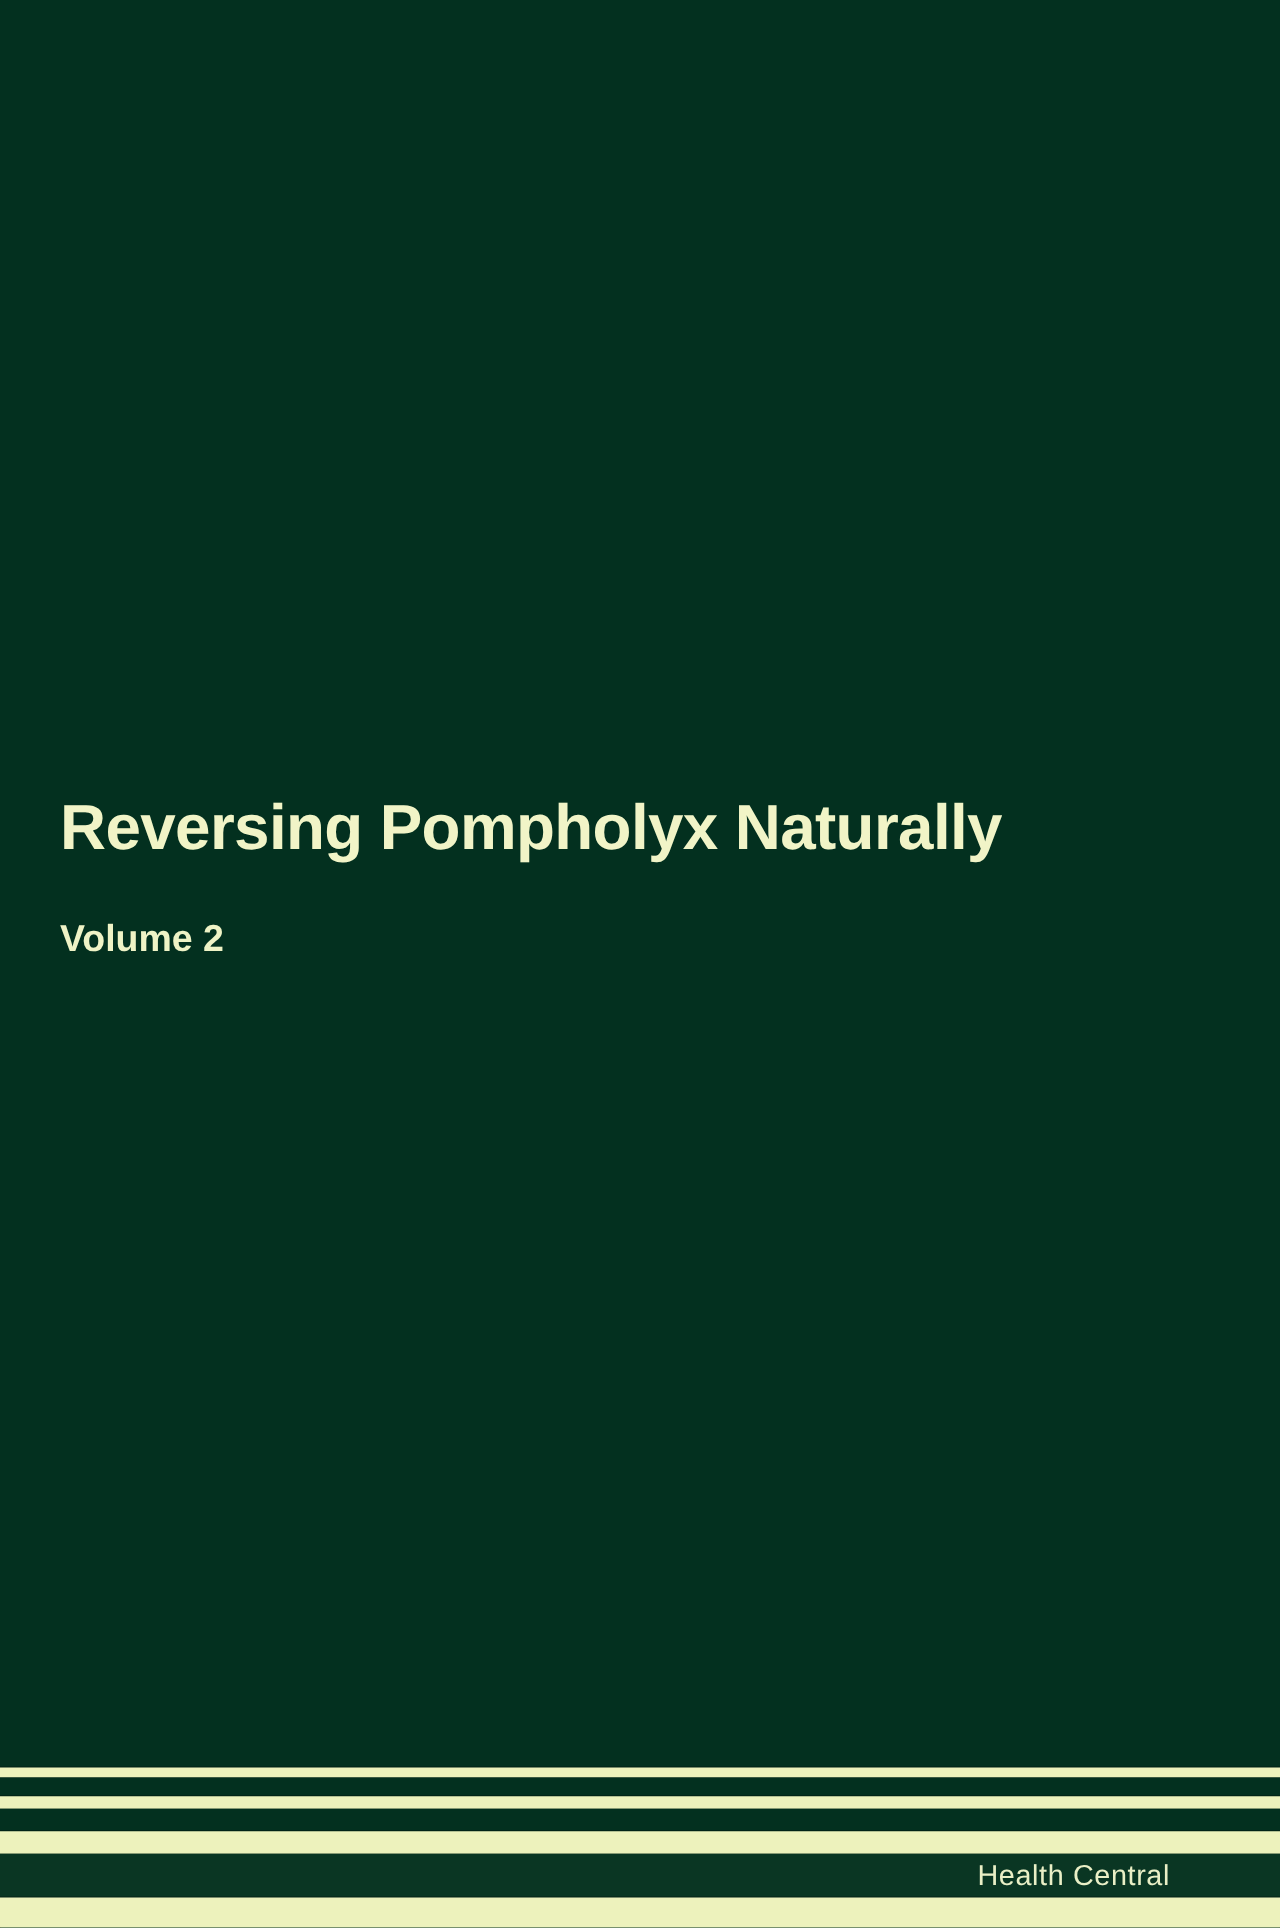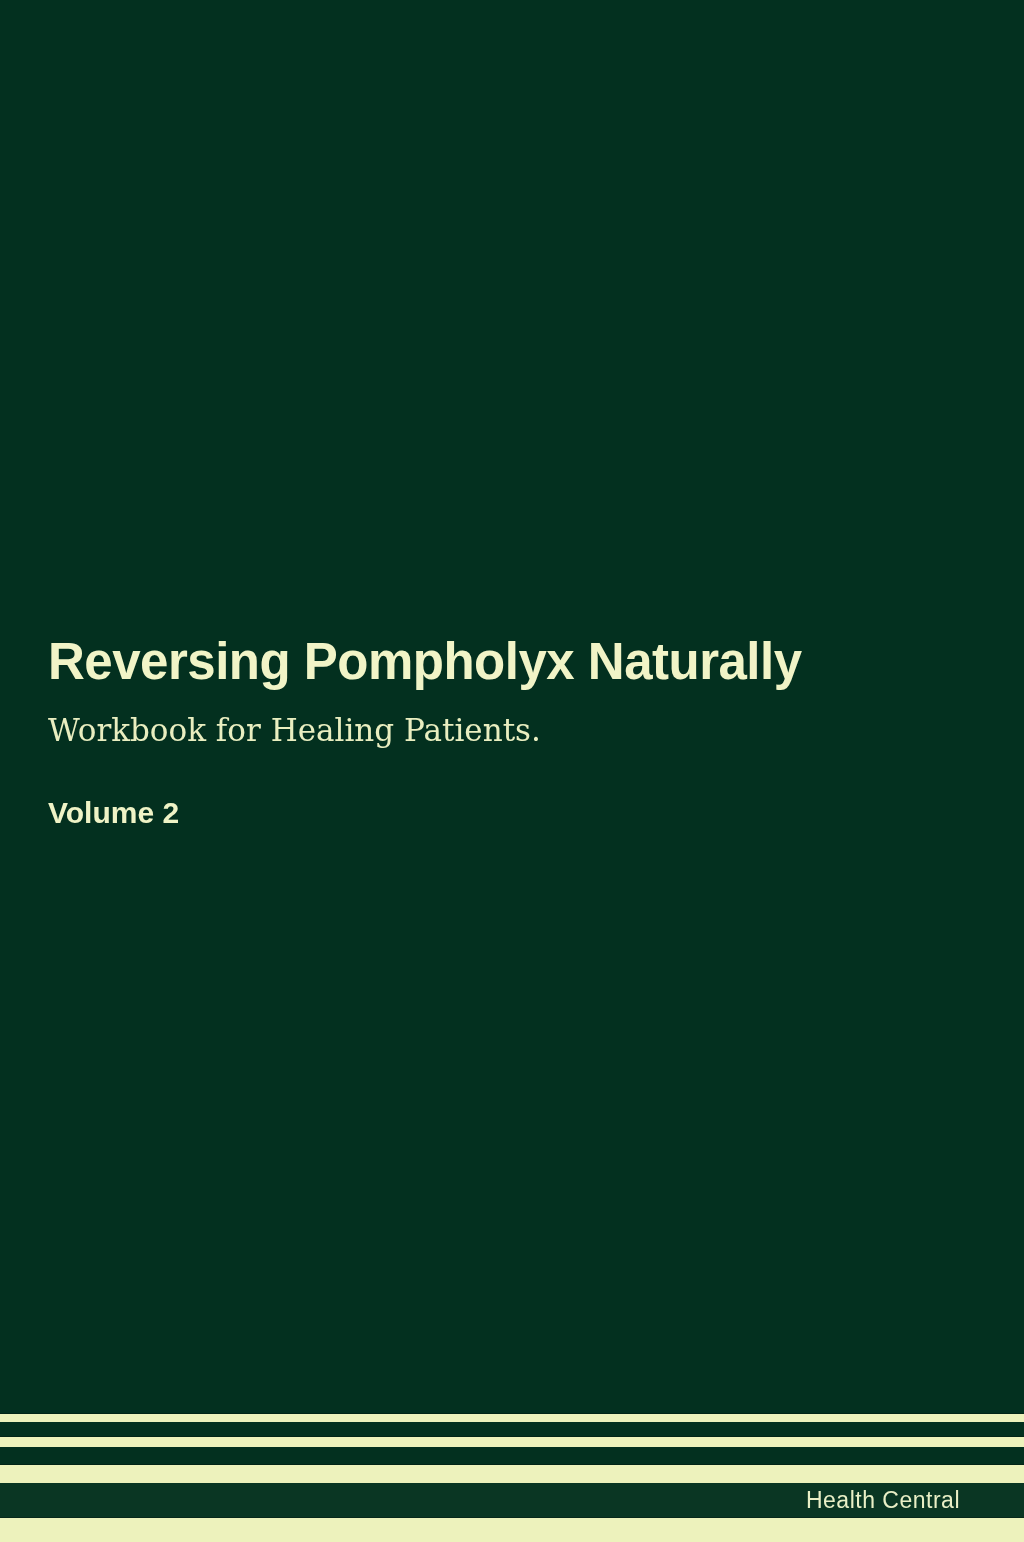--- a/index.html
+++ b/index.html
@@ -98,7 +98,6 @@
     <h1 class="book-title">Reversing Pompholyx Naturally</h1>
 
     <div class="book-subtitle">
-      <div>Workbook for Healing Patients.</div>
     </div>
 
     <div class="volume">Volume 2</div>

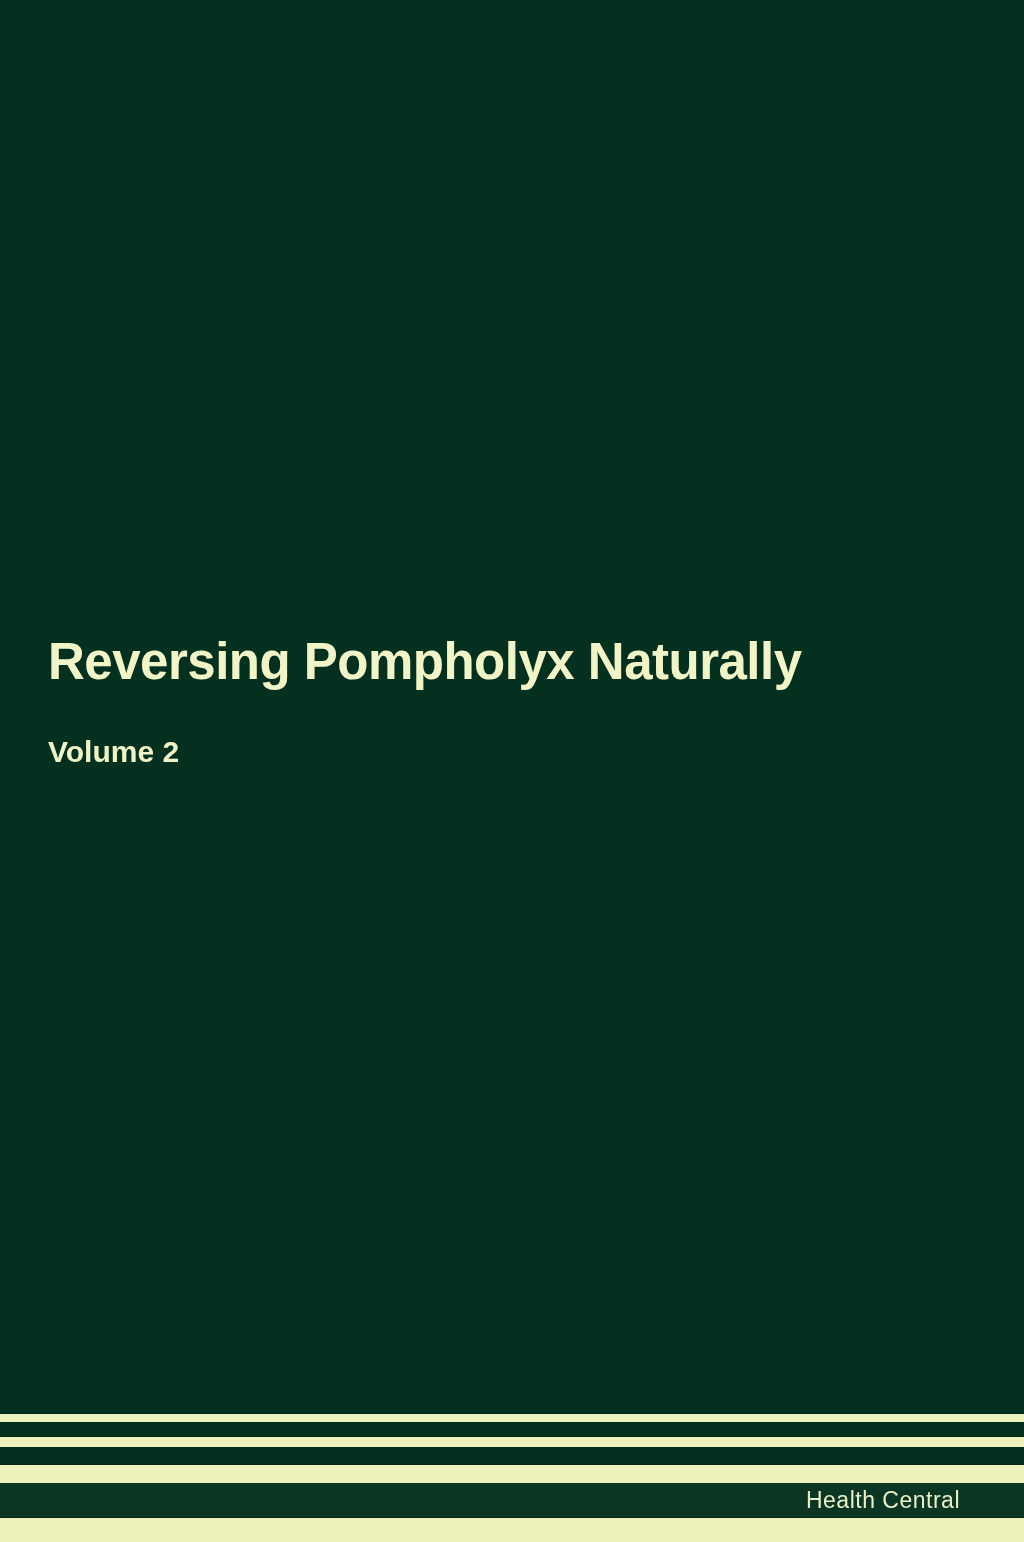--- a/index.html
+++ b/index.html
@@ -79,7 +79,7 @@
     display:flex;
     align-items:center;
     justify-content:flex-end;
-    padding-right:64px;
+    padding-right:88px;
   }
   .publisher-name{
     color:var(--publisher-text);

